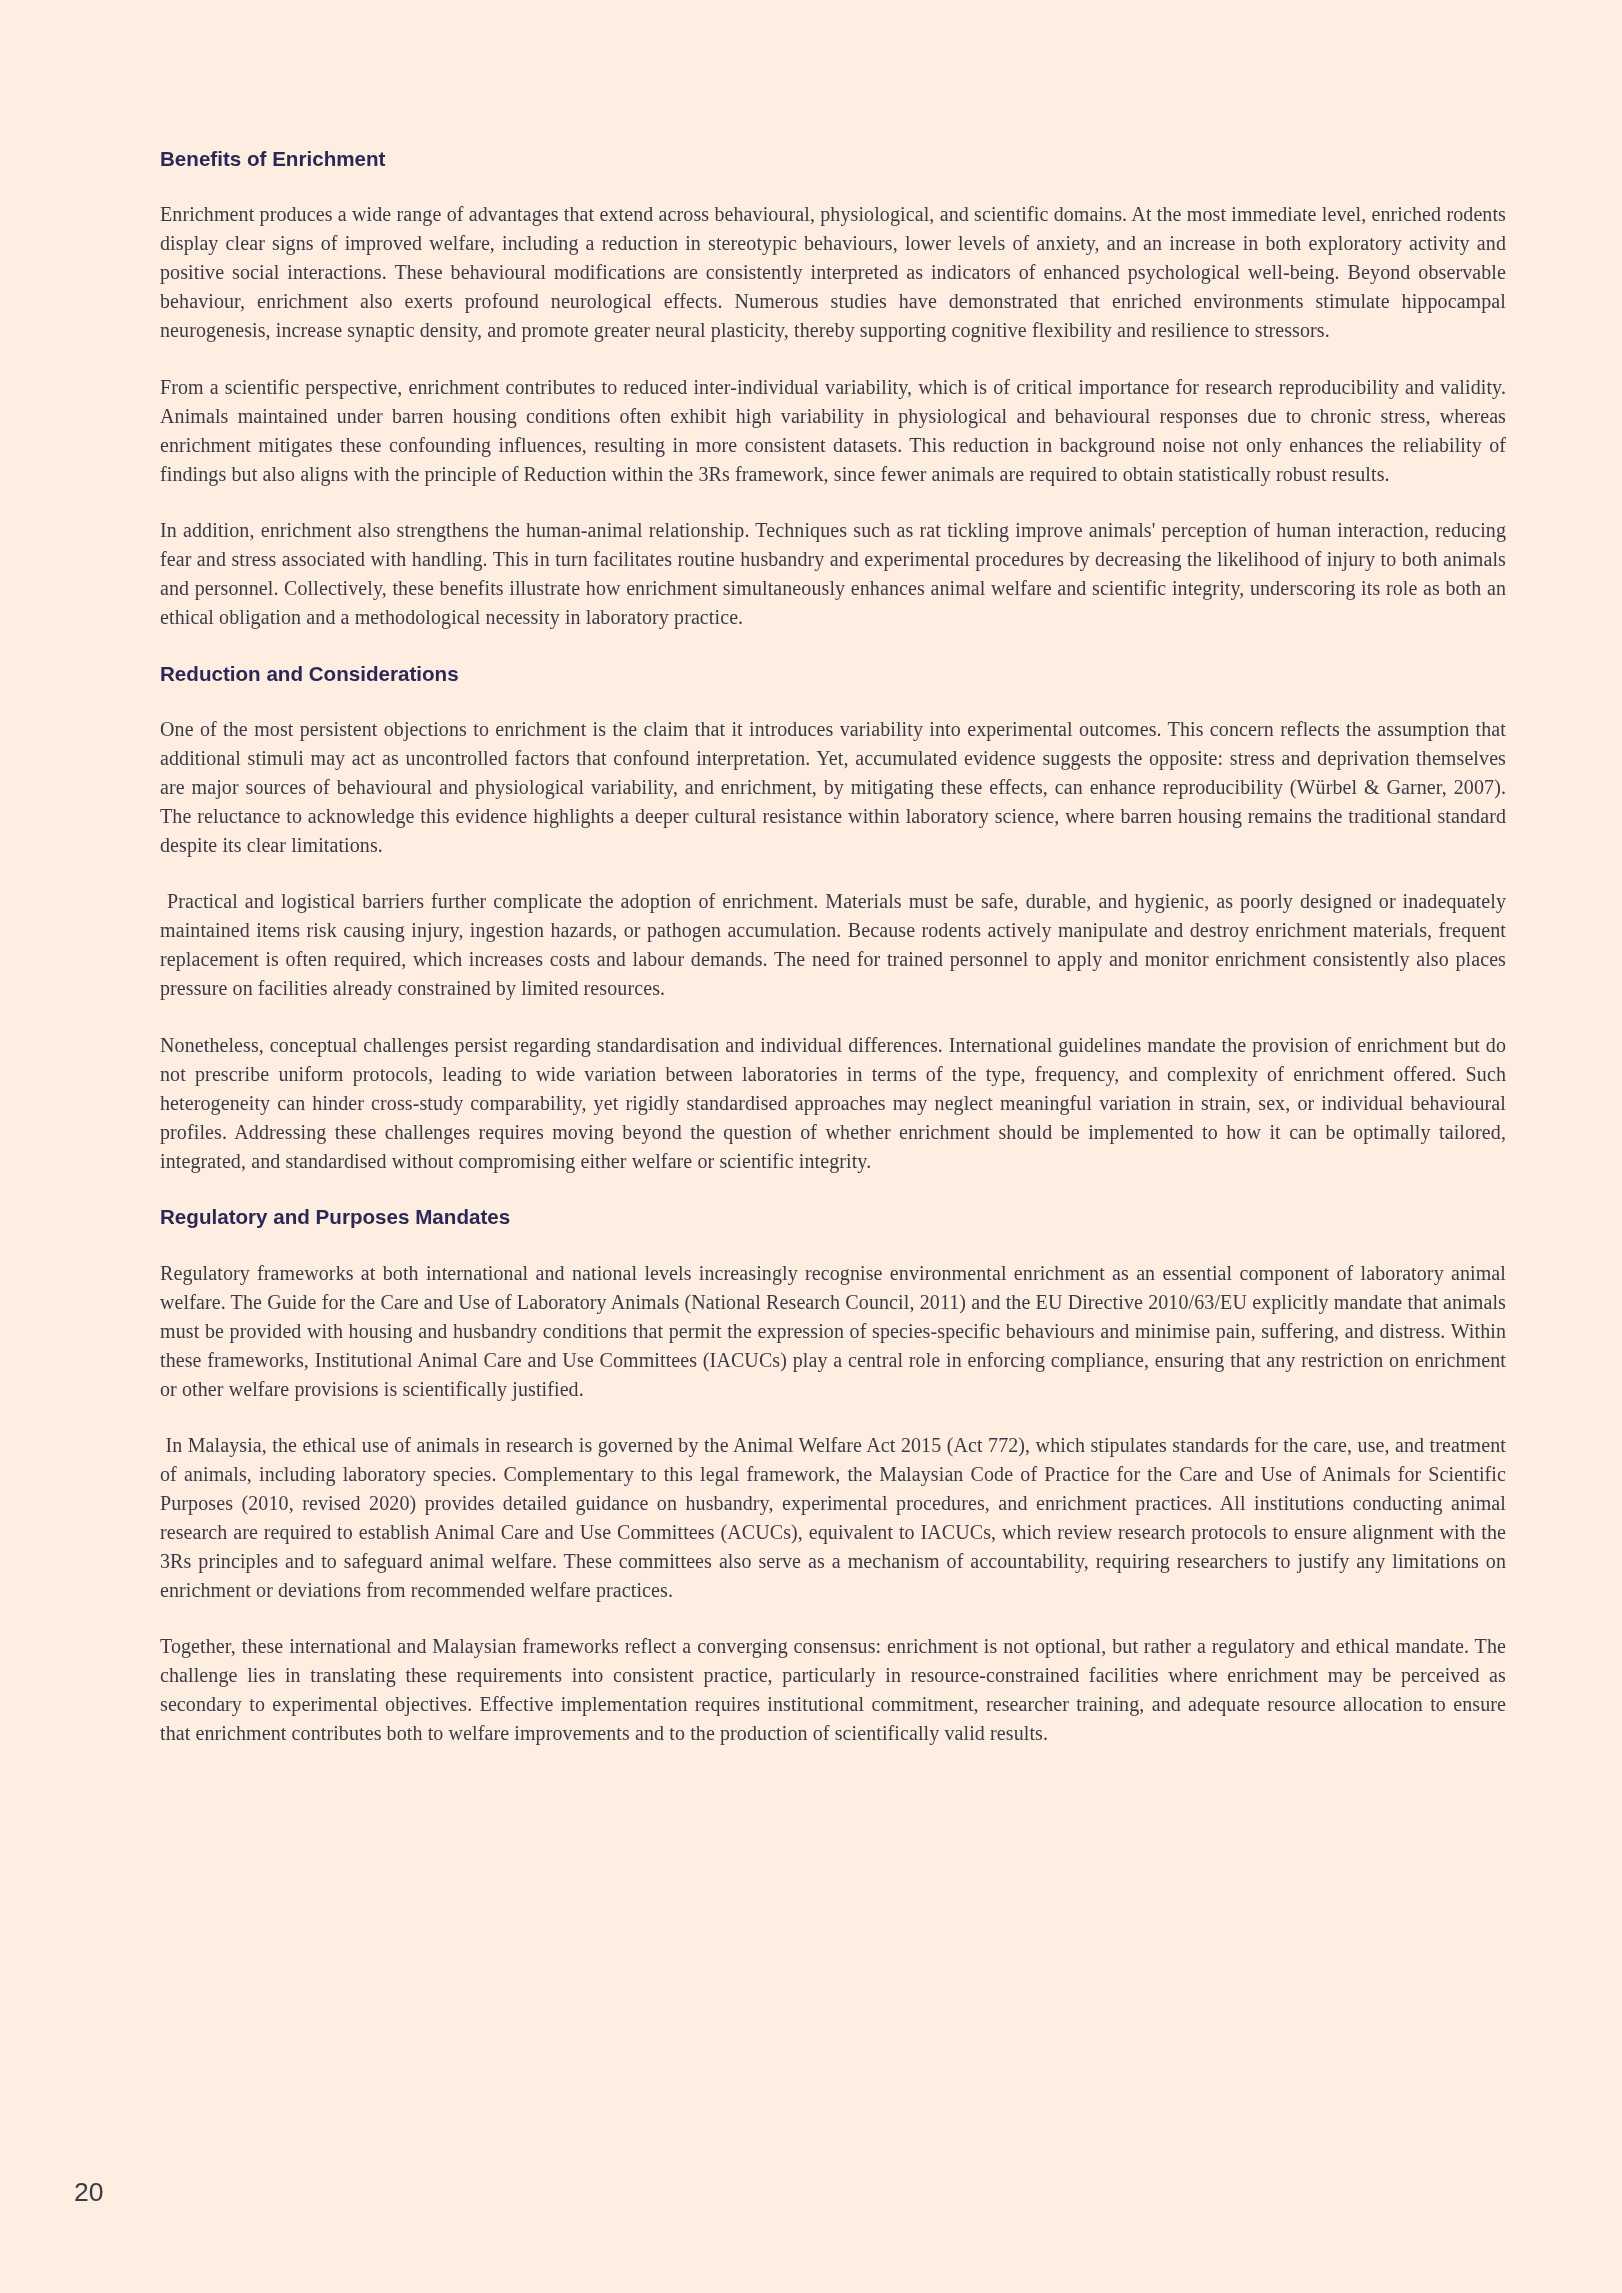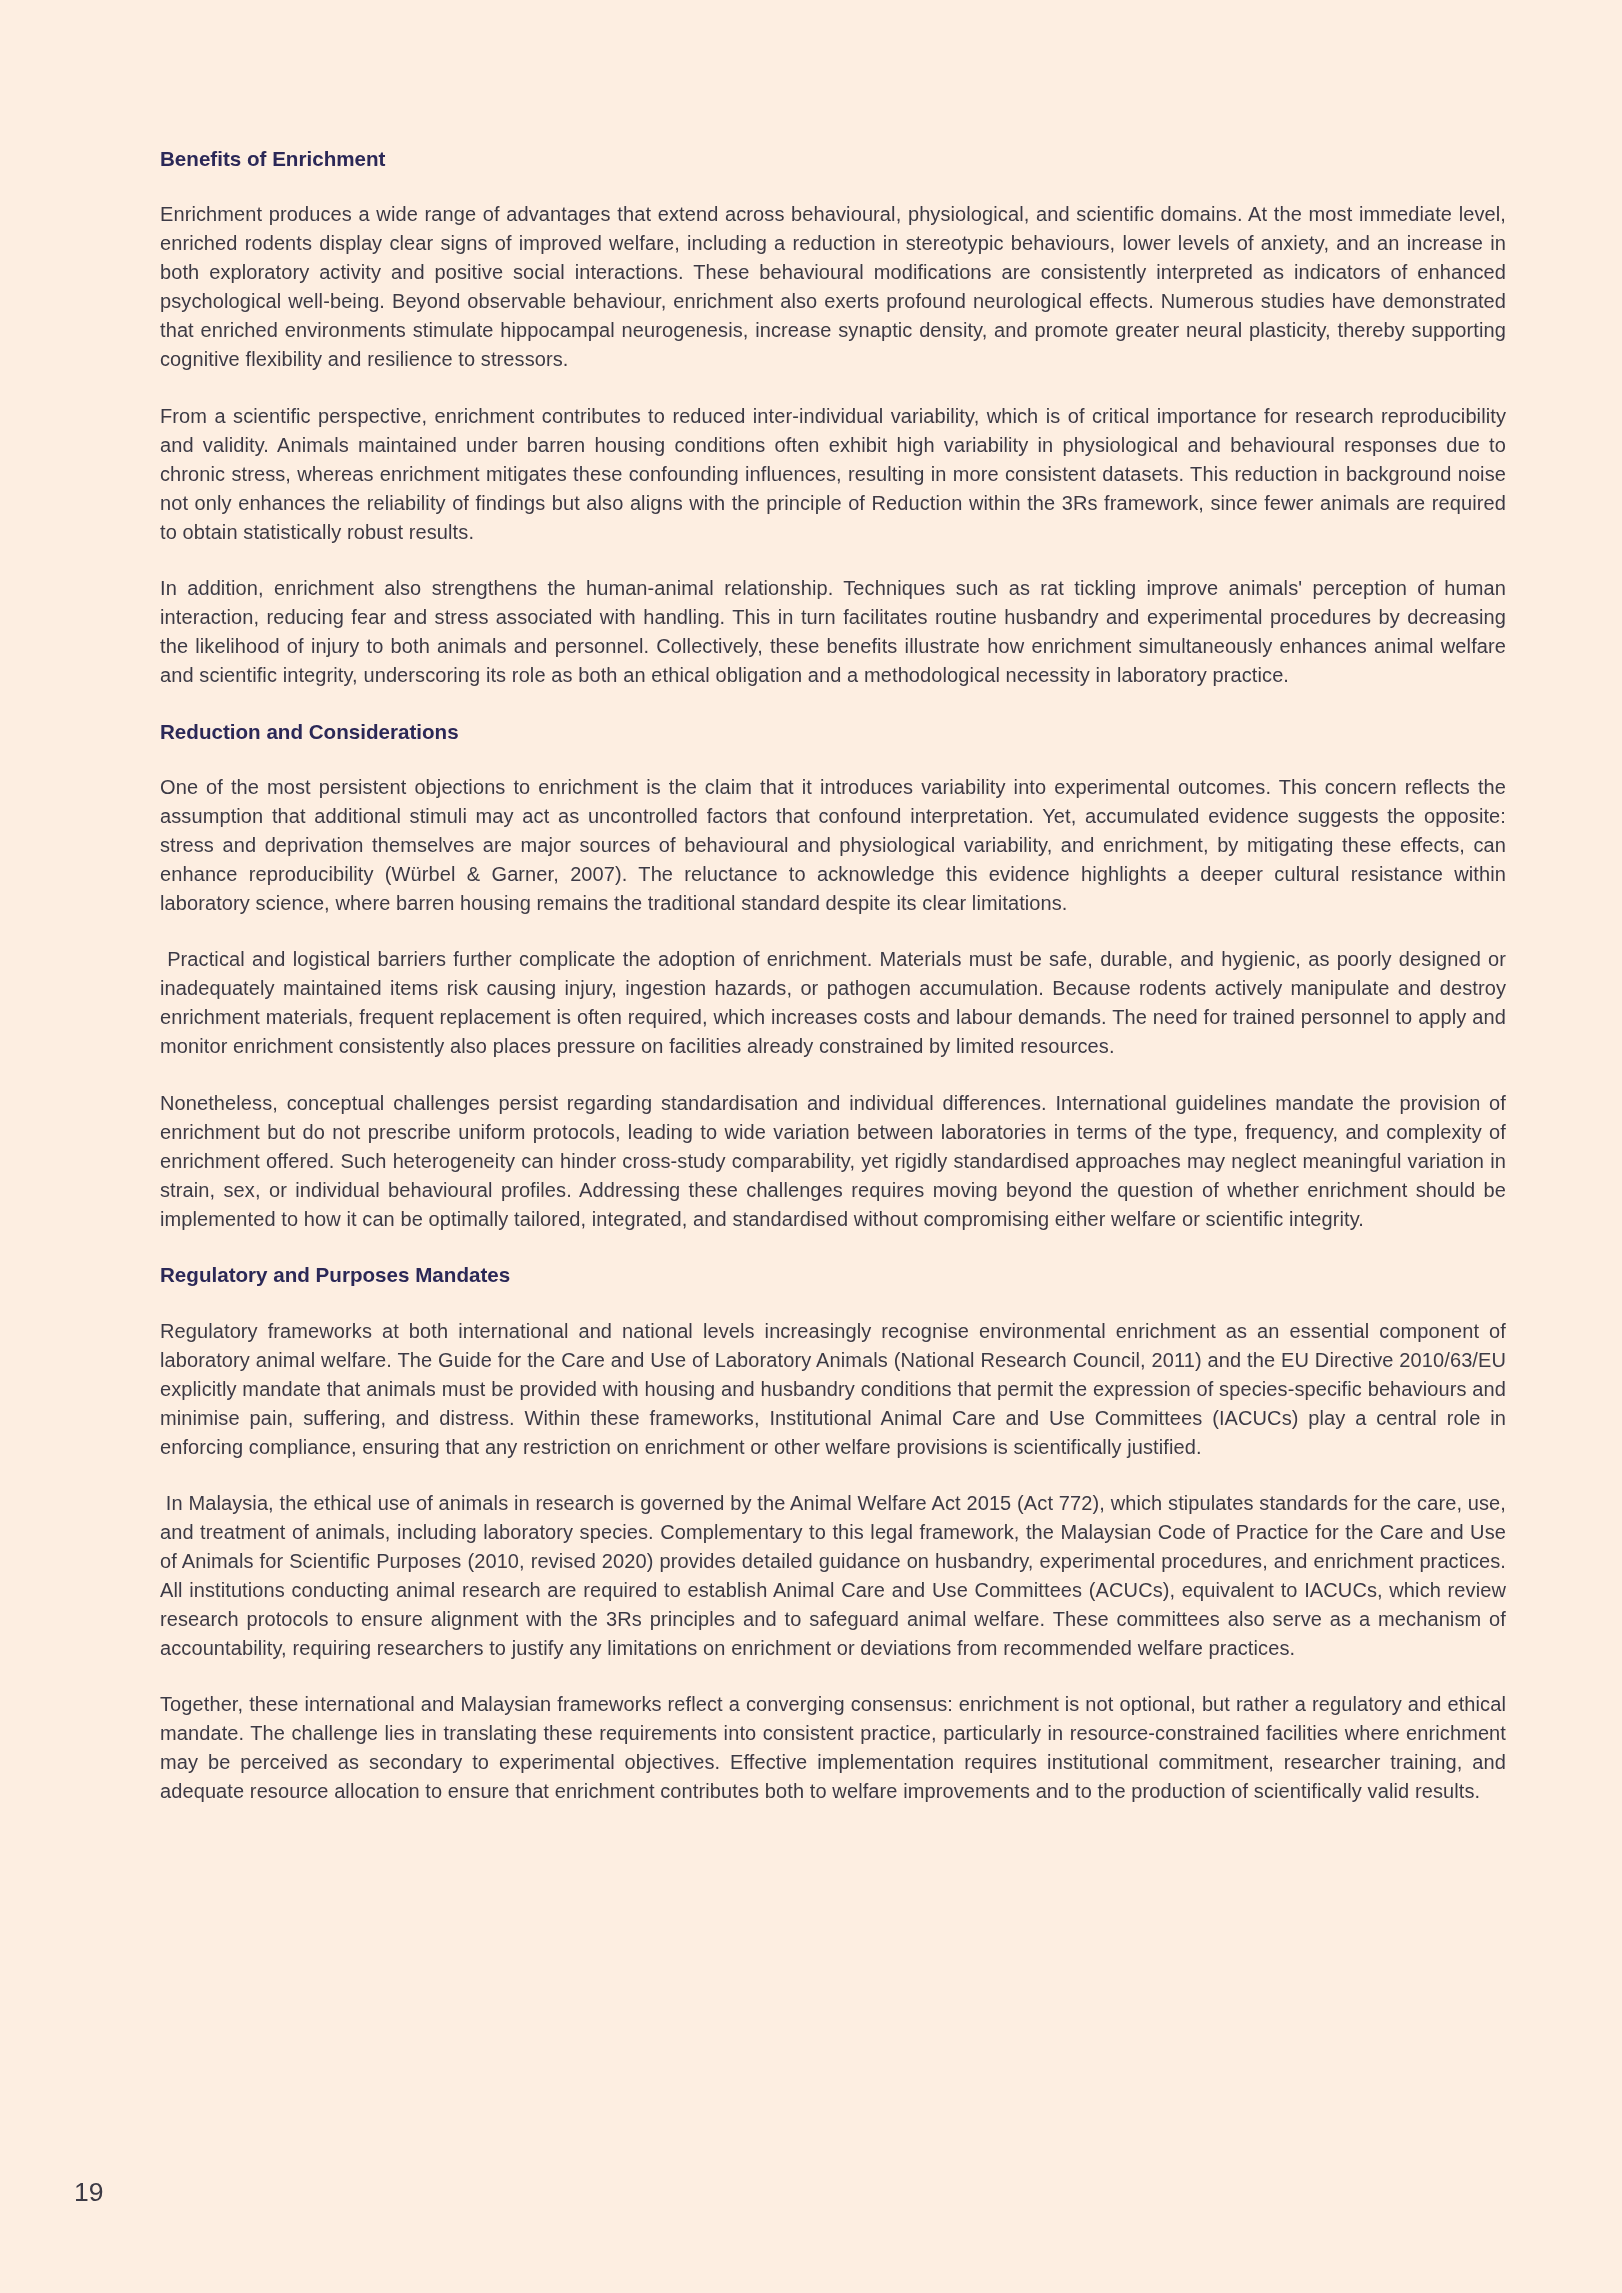--- a/index.html
+++ b/index.html
@@ -37,6 +37,7 @@
     text-align:justify;
     margin:0 0 27.4px 0;
     letter-spacing:0.1px;
+    font-family:Liberation Serif, serif;
   }
   .page-number{
     position:absolute;

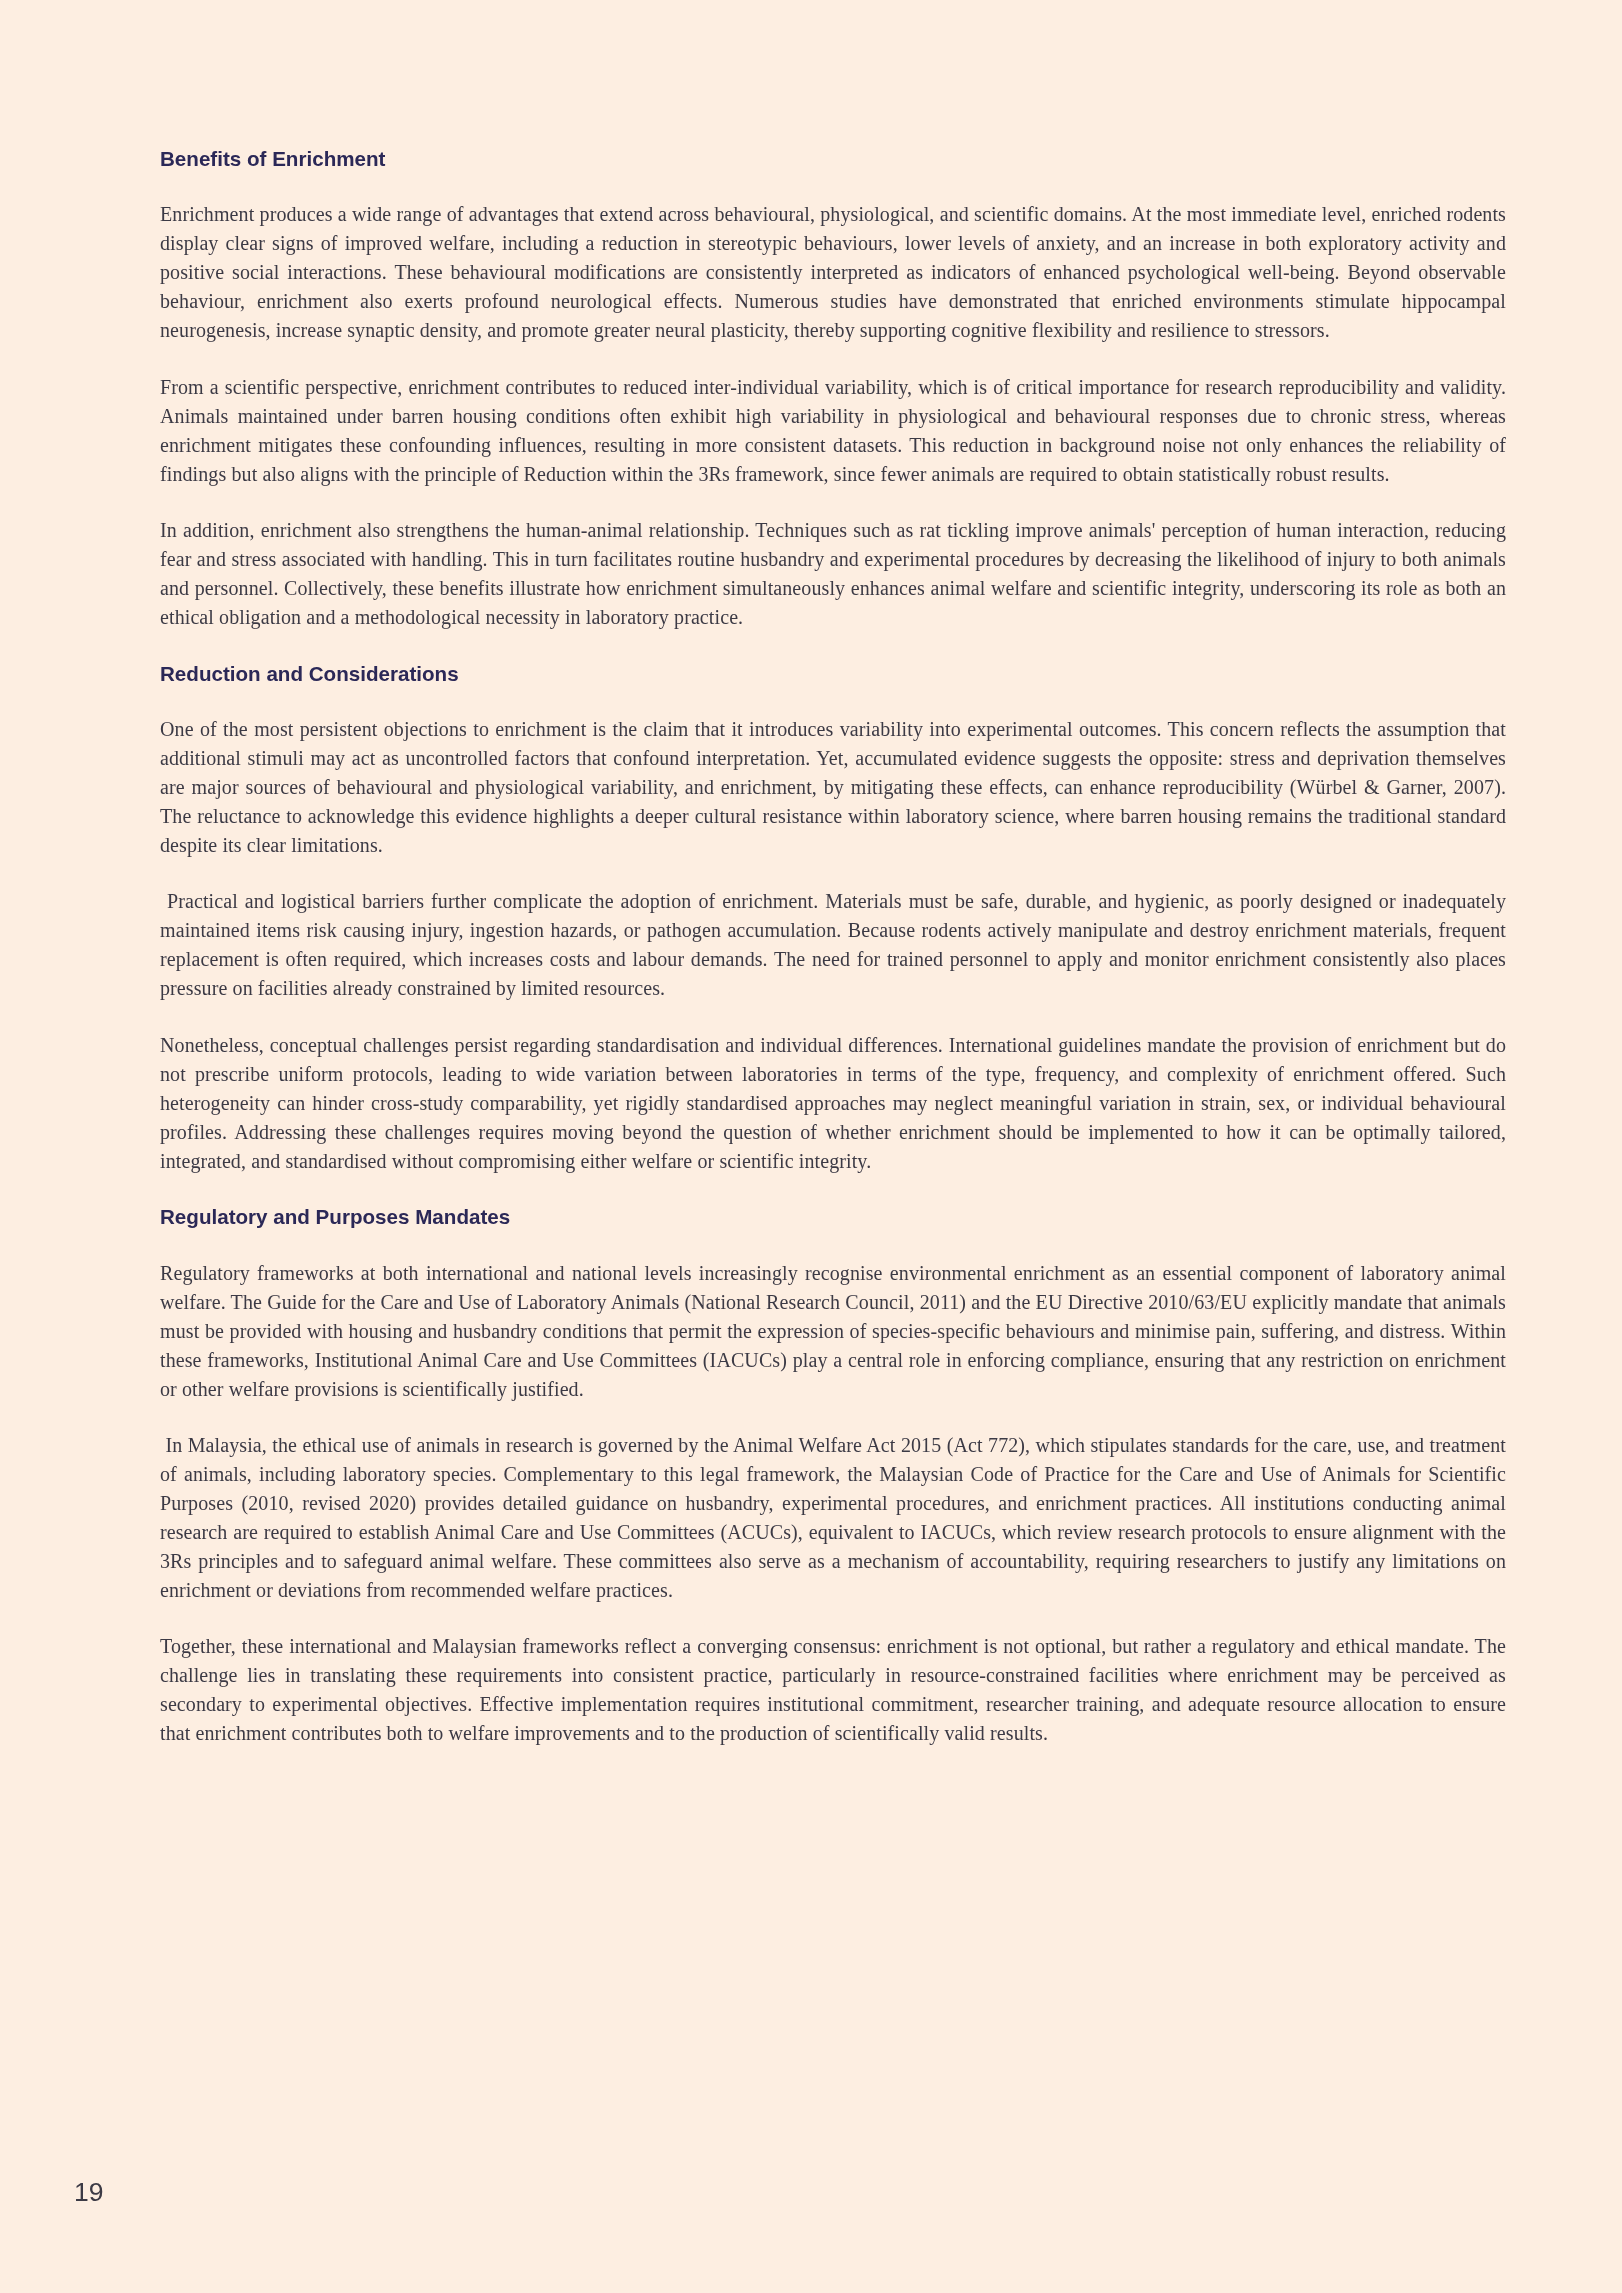--- a/index.html
+++ b/index.html
@@ -68,7 +68,7 @@
     </div>
 </div>
 
-<div class="page-number">19</div>
+<div class="page-number">20</div>
 
 
 </body></html>

